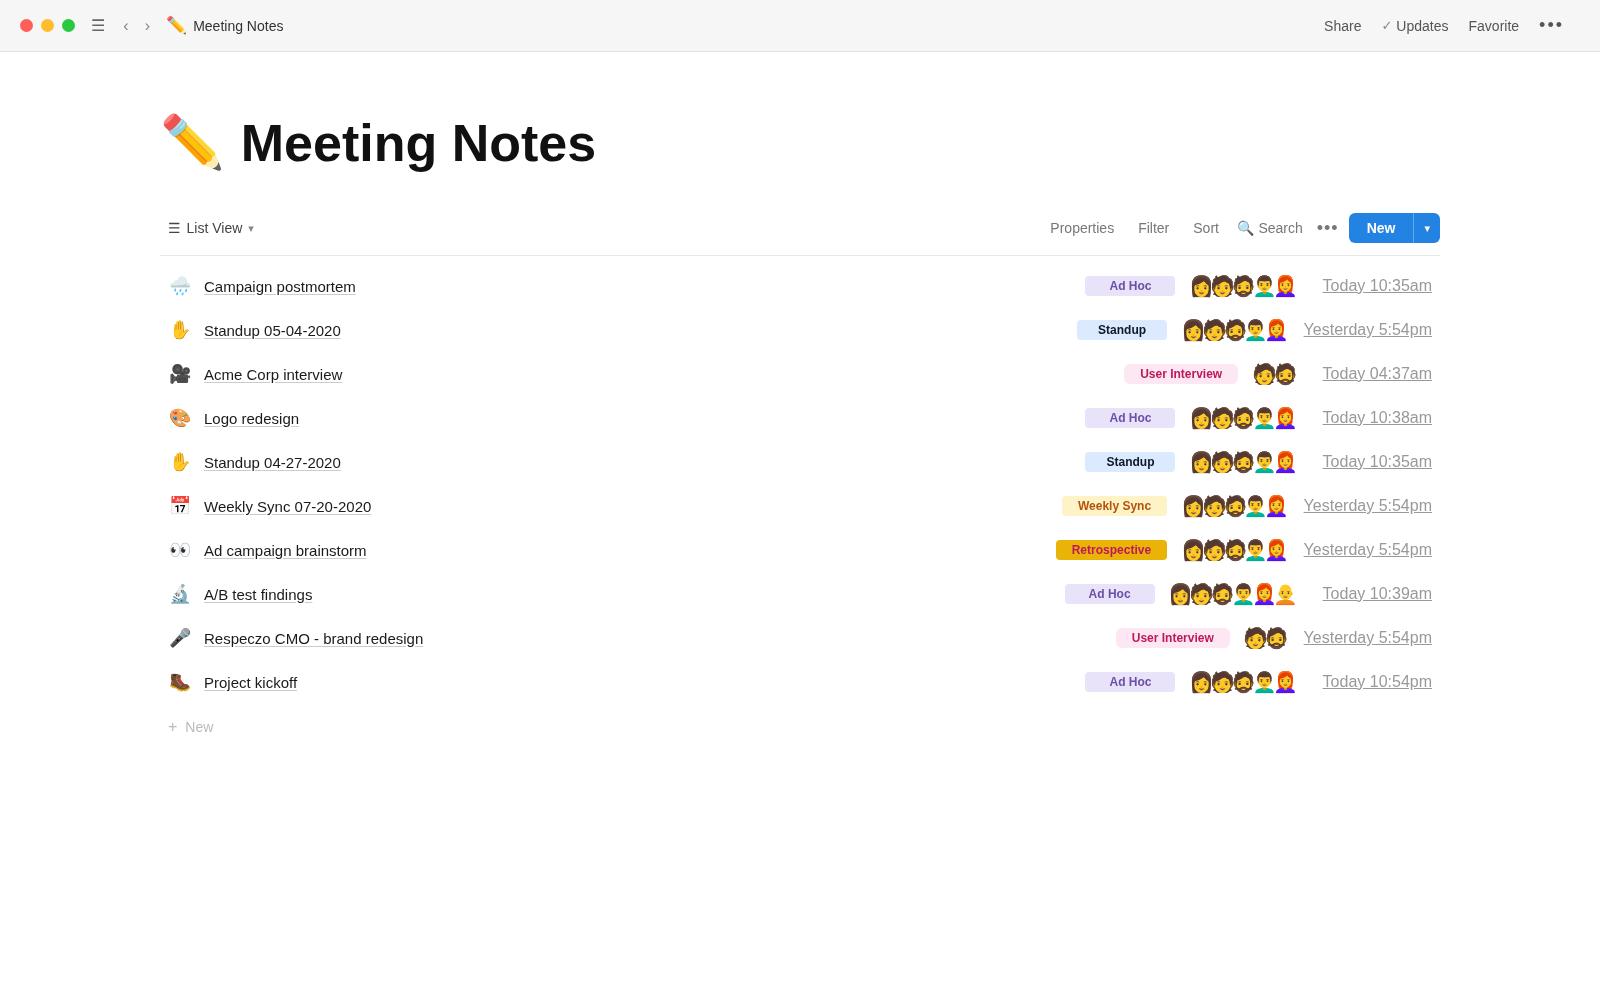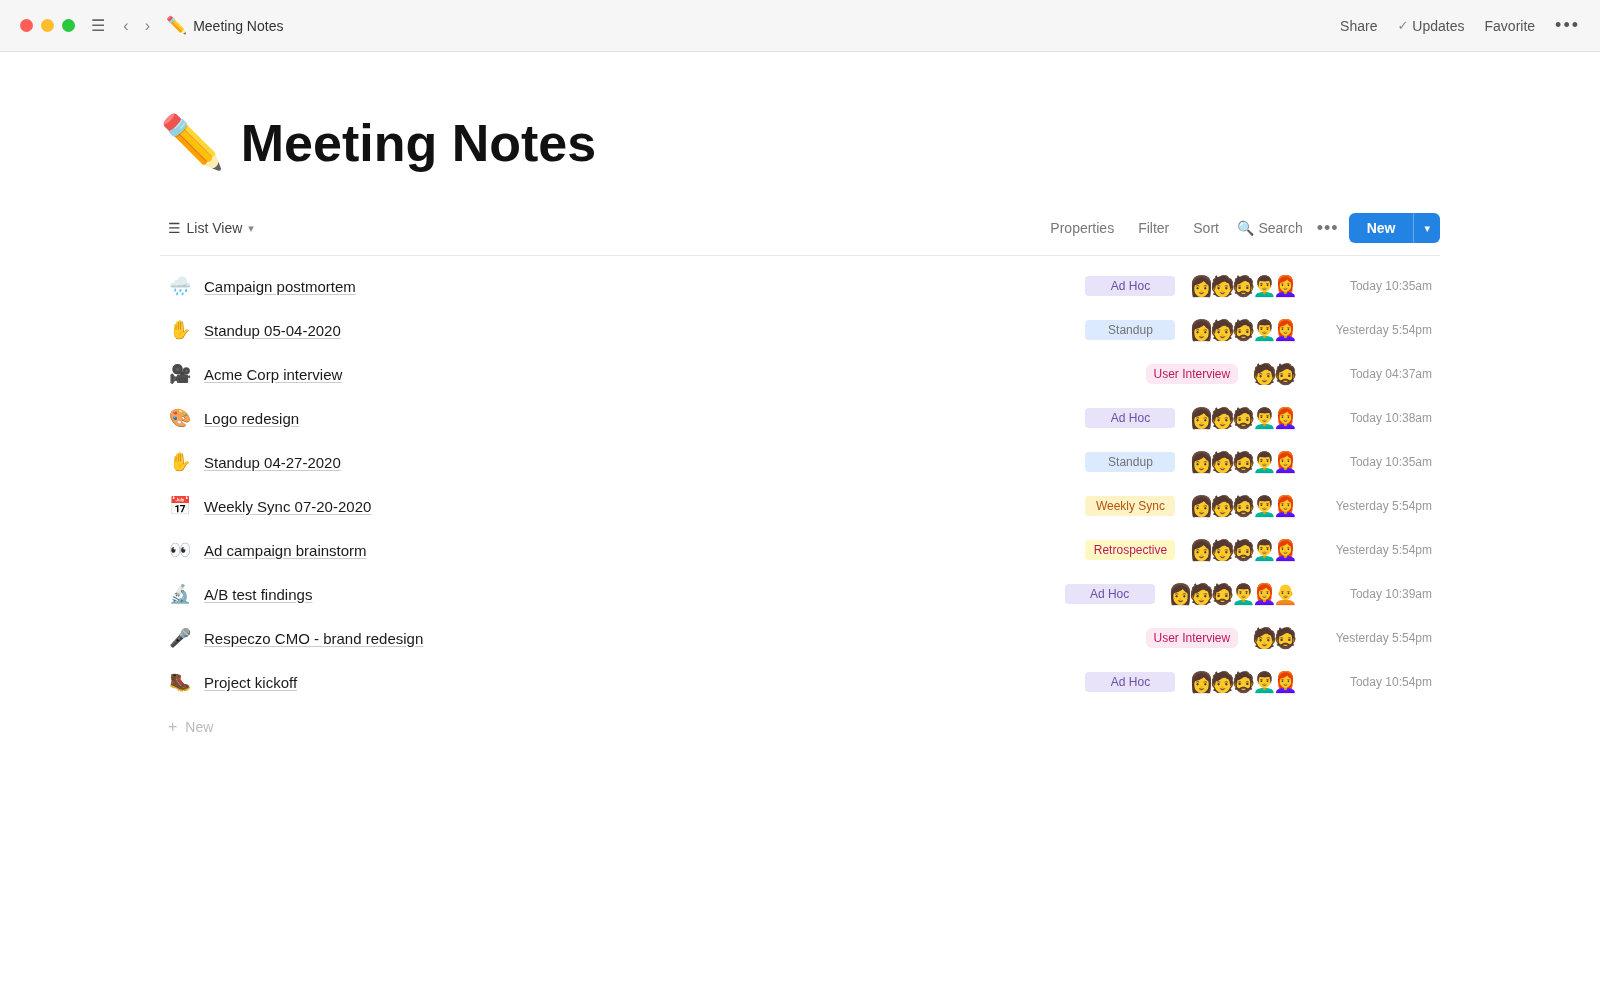--- a/index.html
+++ b/index.html
@@ -69,7 +69,7 @@
     }
     .titlebar-right {
       position: absolute;
-      right: 20px;
+      right: 36px;
       display: flex;
       align-items: center;
       gap: 20px;

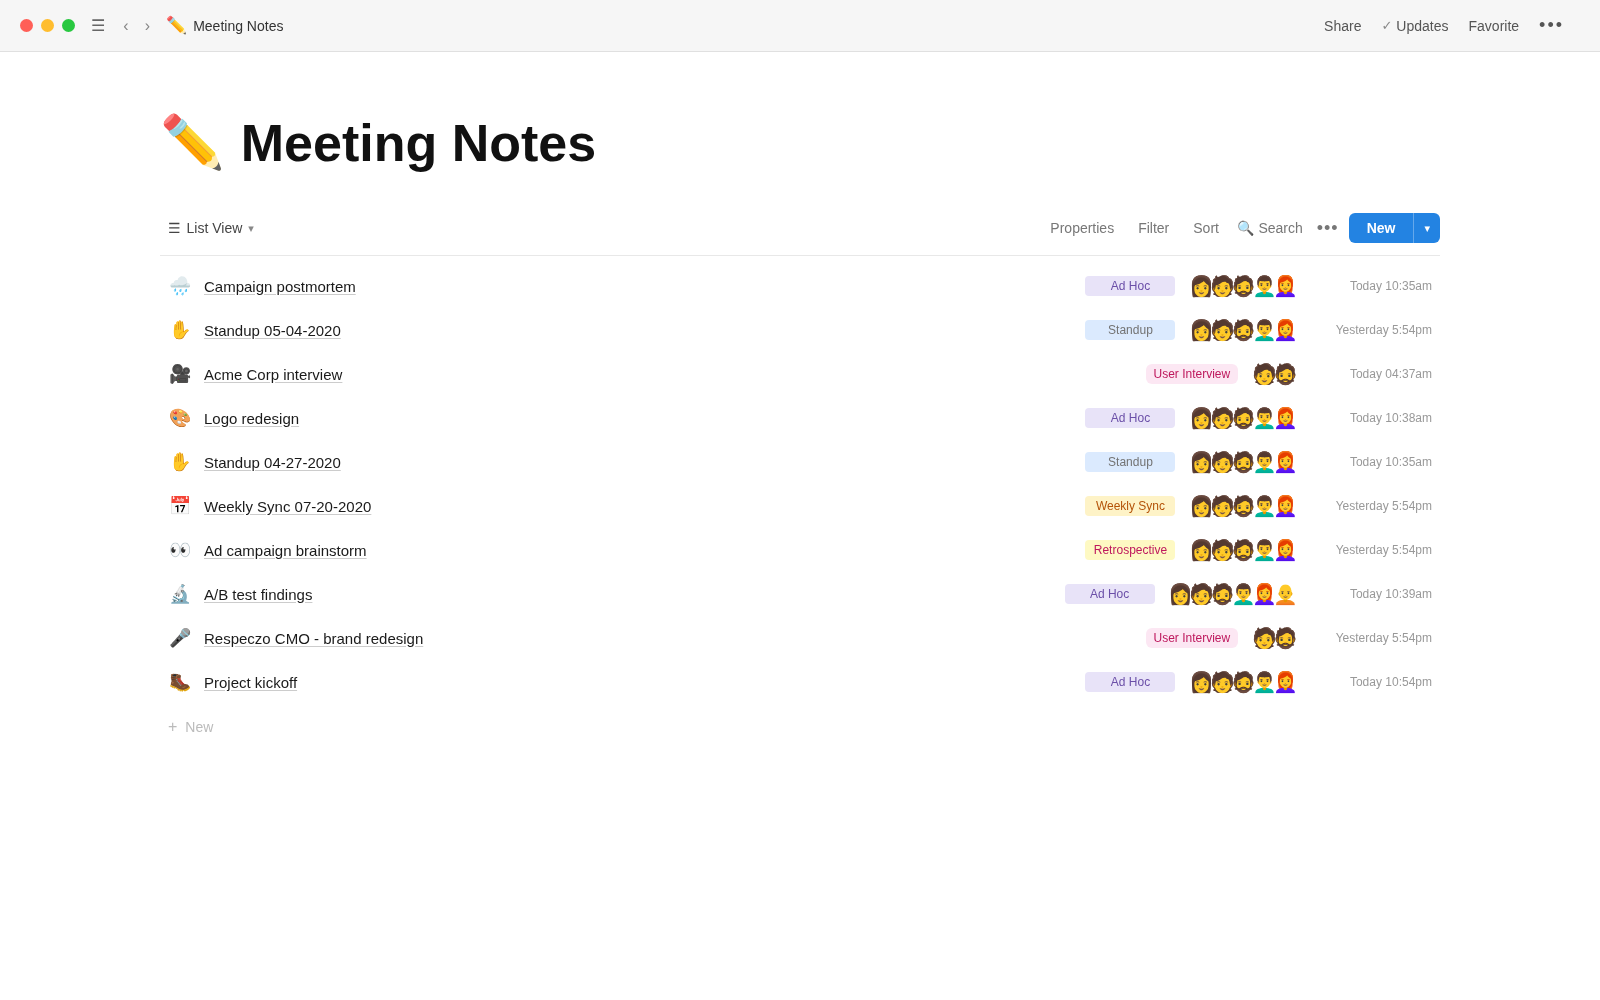--- a/index.html
+++ b/index.html
@@ -245,8 +245,8 @@
     }
     .tag {
       font-size: 12px;
-      font-weight: 400;
-      padding: 3px 8px;
+      font-weight: 700;
+      padding: 3px 16px;
       border-radius: 4px;
       min-width: 90px;
       text-align: center;

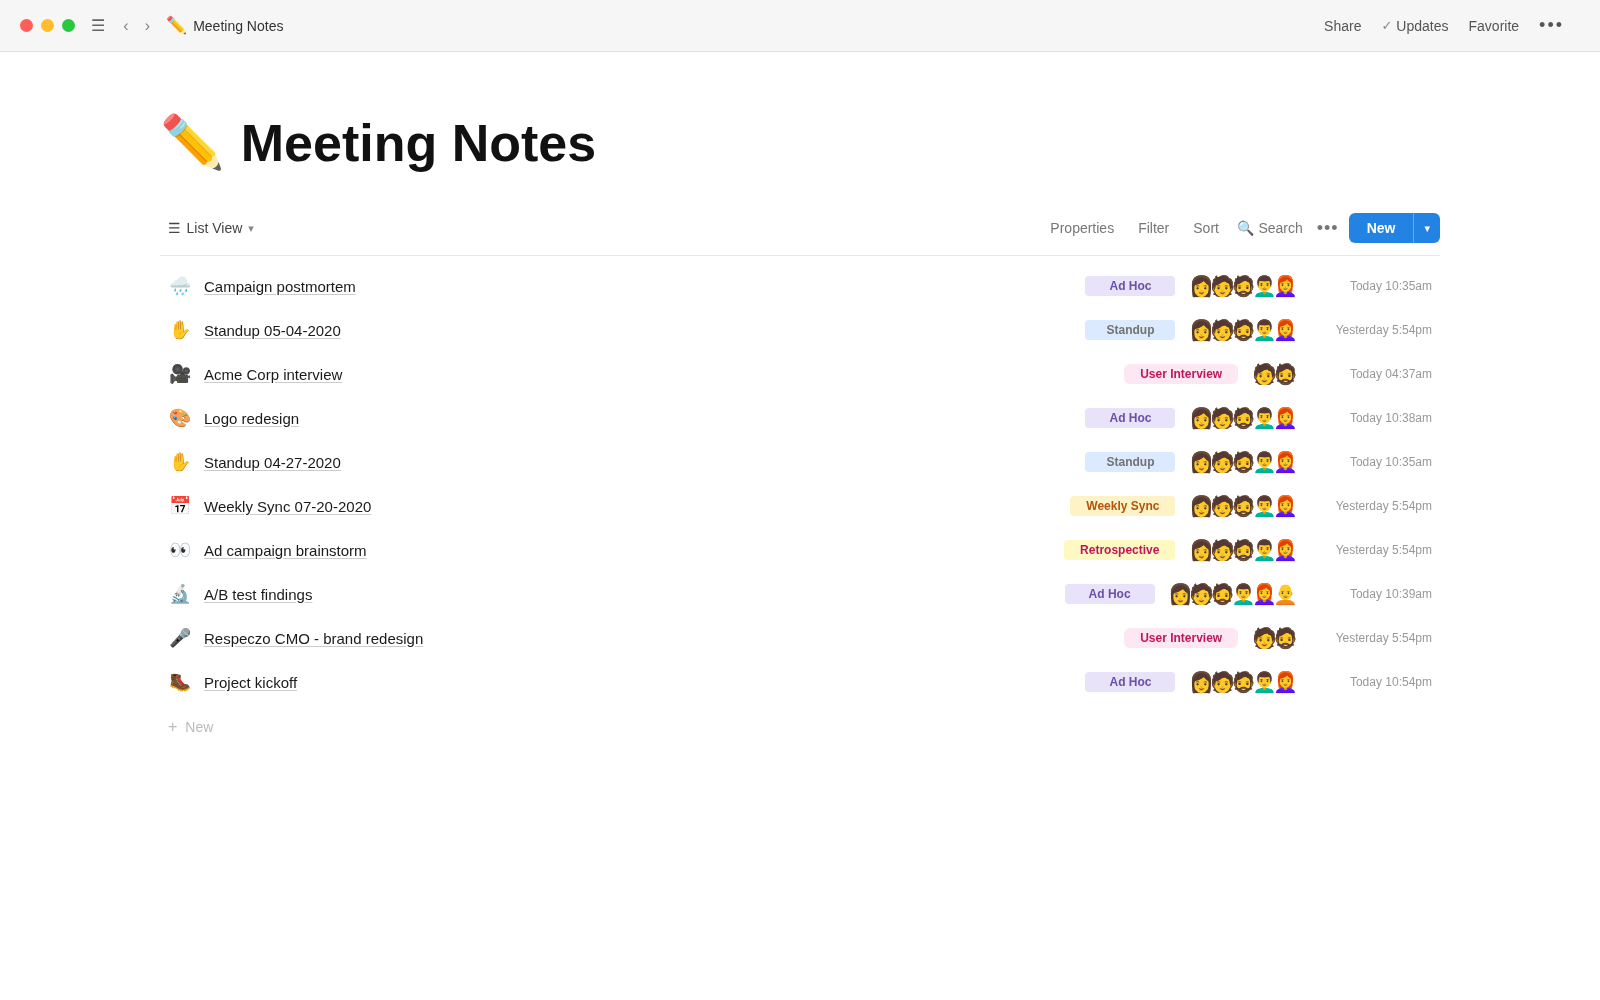--- a/index.html
+++ b/index.html
@@ -266,10 +266,11 @@
       margin-left: -3px;
     }
     .timestamp {
-      font-size: 12px;
+      font-size: 16px;
       color: #999;
       min-width: 120px;
       text-align: right;
+      text-decoration: underline;
     }
 
     .add-new-row {

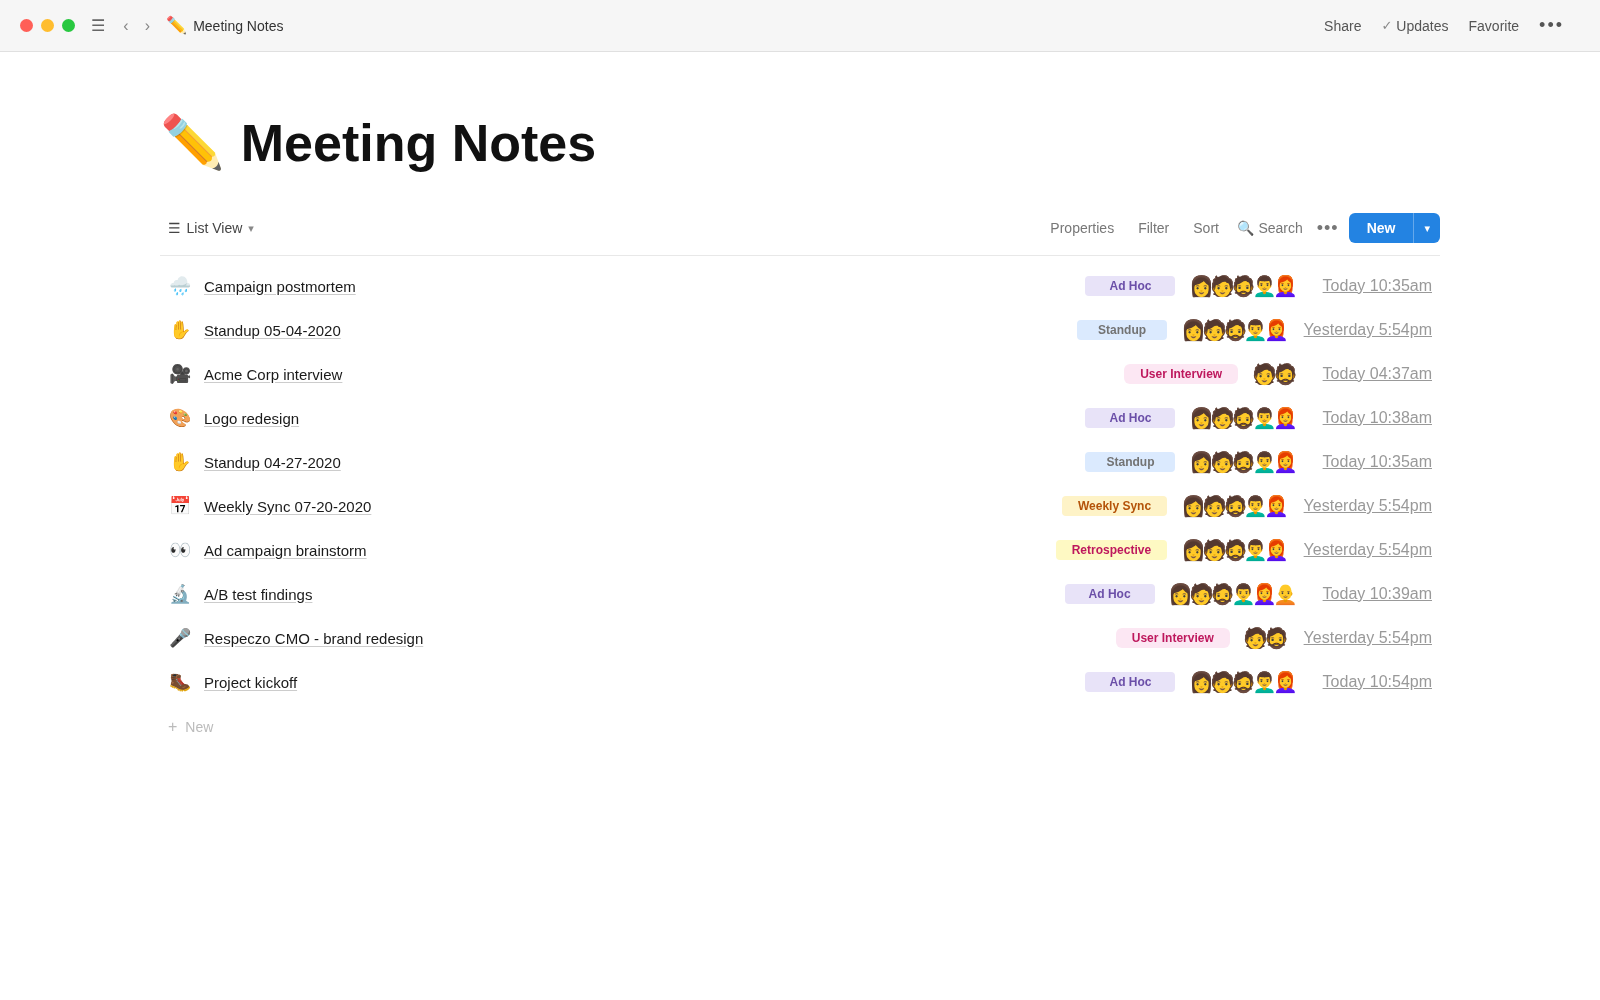--- a/index.html
+++ b/index.html
@@ -252,7 +252,7 @@
       text-align: center;
     }
     .tag-adhoc { background: #e8e3f8; color: #6b4fa8; }
-    .tag-standup { background: #dbeafe; color: #737373; }
+    .tag-standup { background: #dbeafe; color: #0f172a; }
     .tag-userinterview { background: #fce7f3; color: #be185d; border-radius: 6px; }
     .tag-weeklysync { background: #fef3c7; color: #b45309; }
     .tag-retrospective { background: #fef9c3; color: #be185d; }

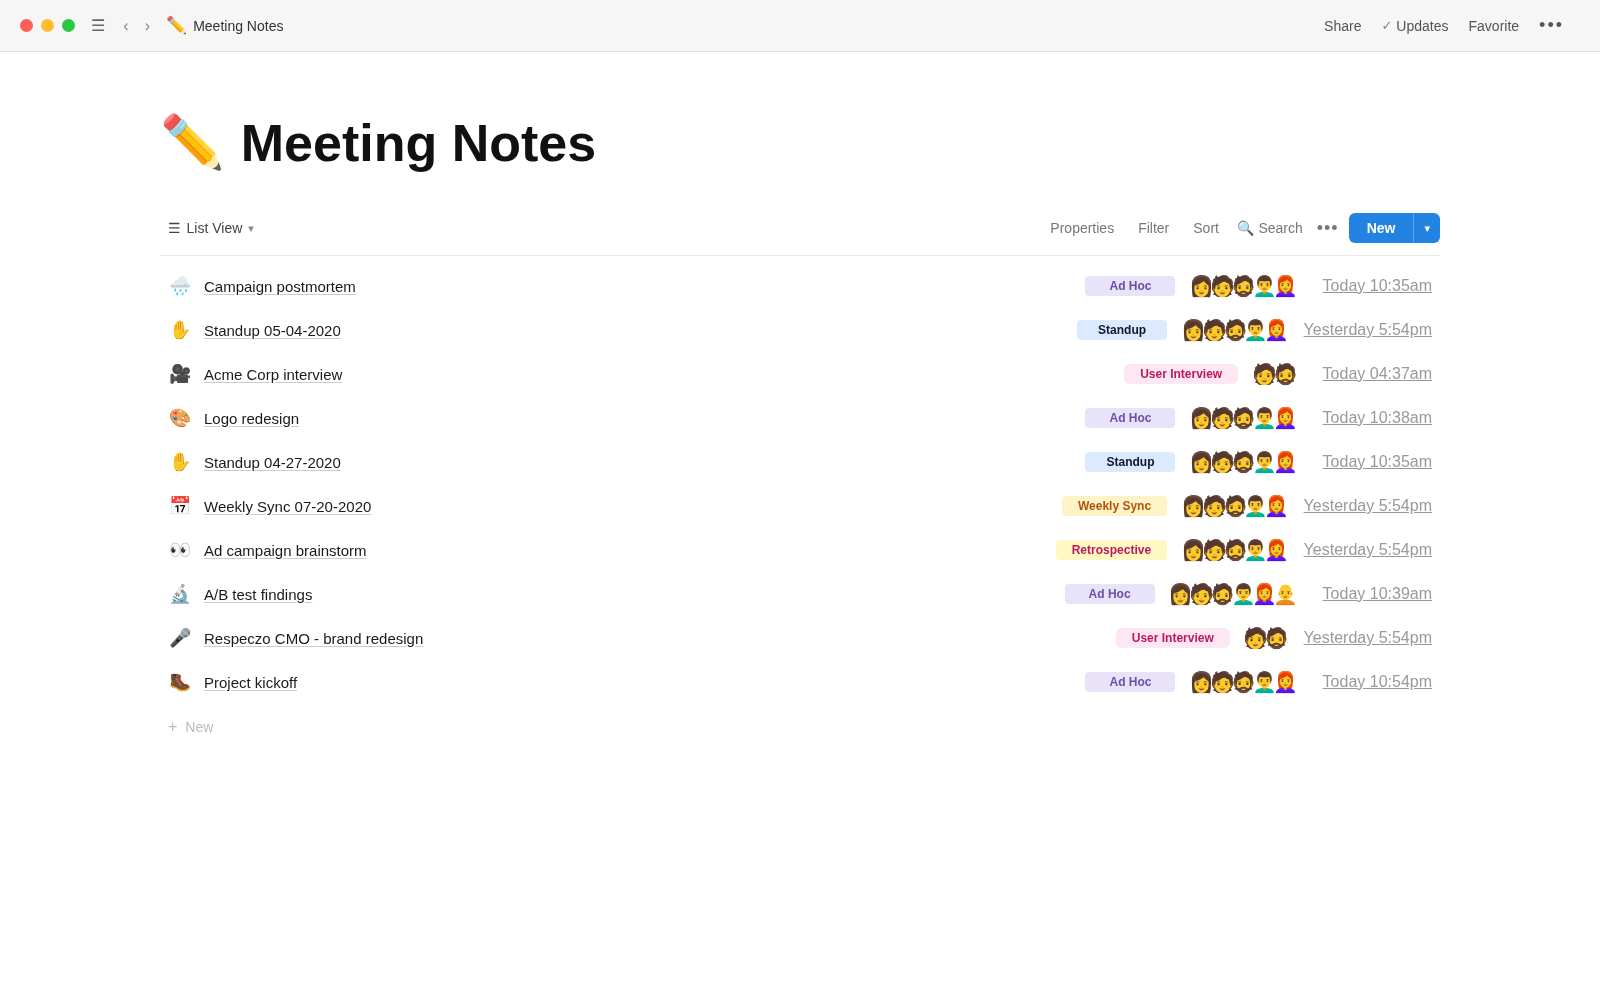--- a/index.html
+++ b/index.html
@@ -255,7 +255,7 @@
     .tag-standup { background: #dbeafe; color: #0f172a; }
     .tag-userinterview { background: #fce7f3; color: #be185d; border-radius: 6px; }
     .tag-weeklysync { background: #fef3c7; color: #b45309; }
-    .tag-retrospective { background: #fef9c3; color: #be185d; }
+    .tag-retrospective { background: #eab308; color: #be185d; }
 
     .avatars {
       display: flex;

